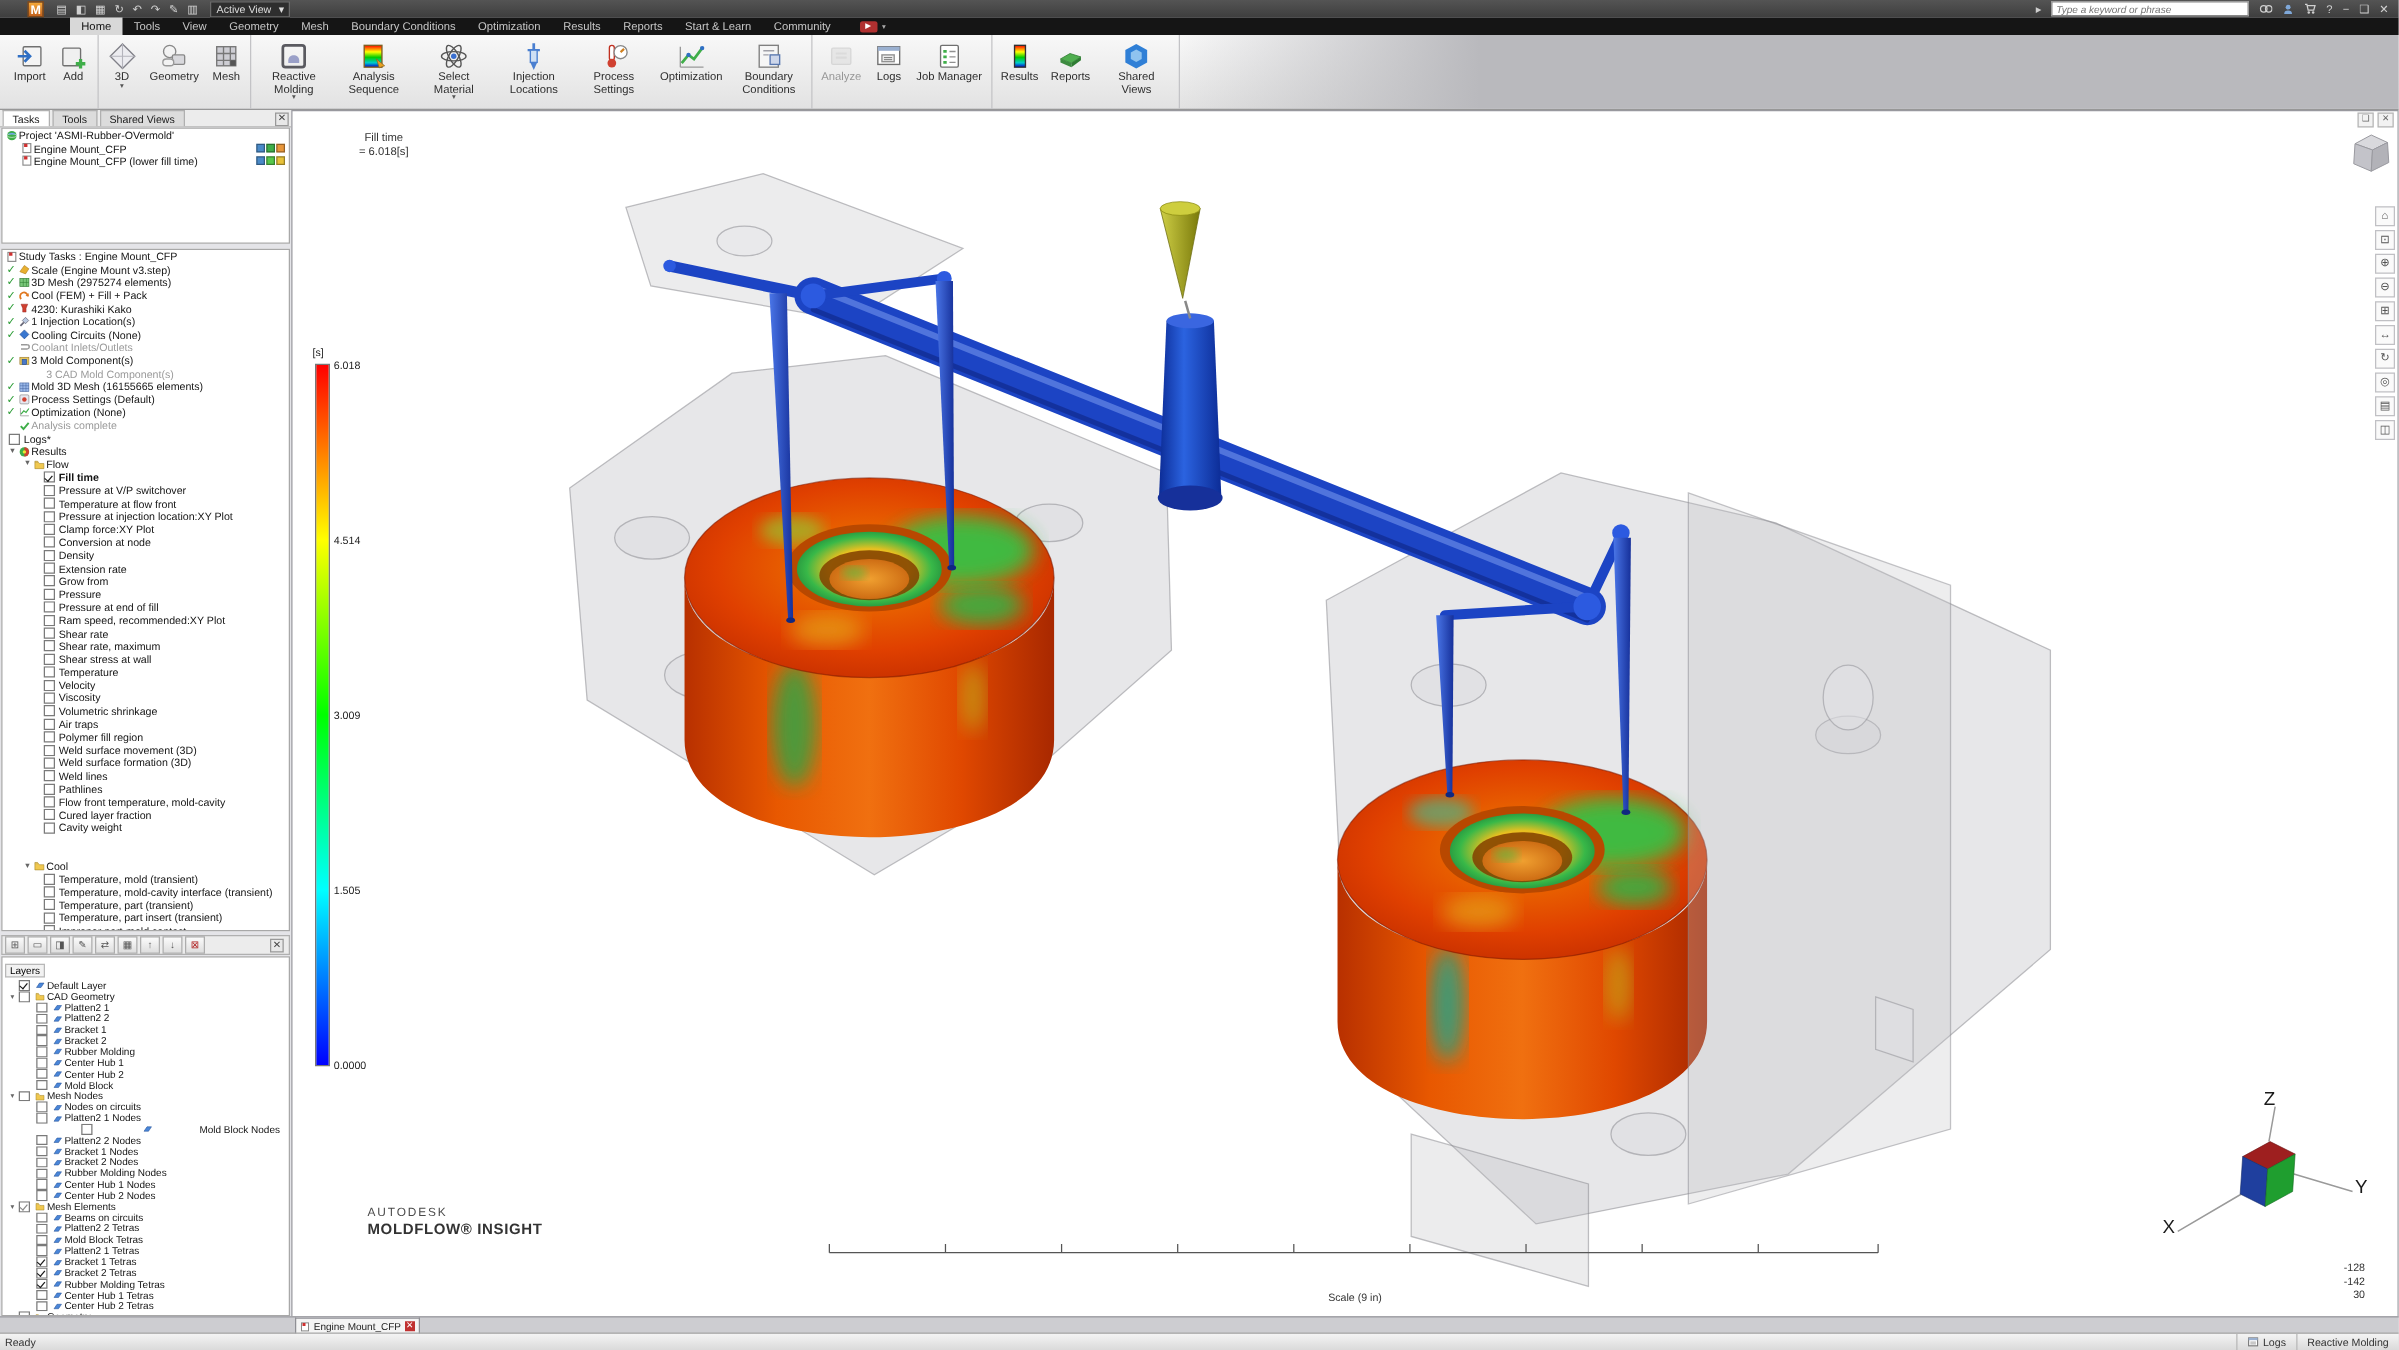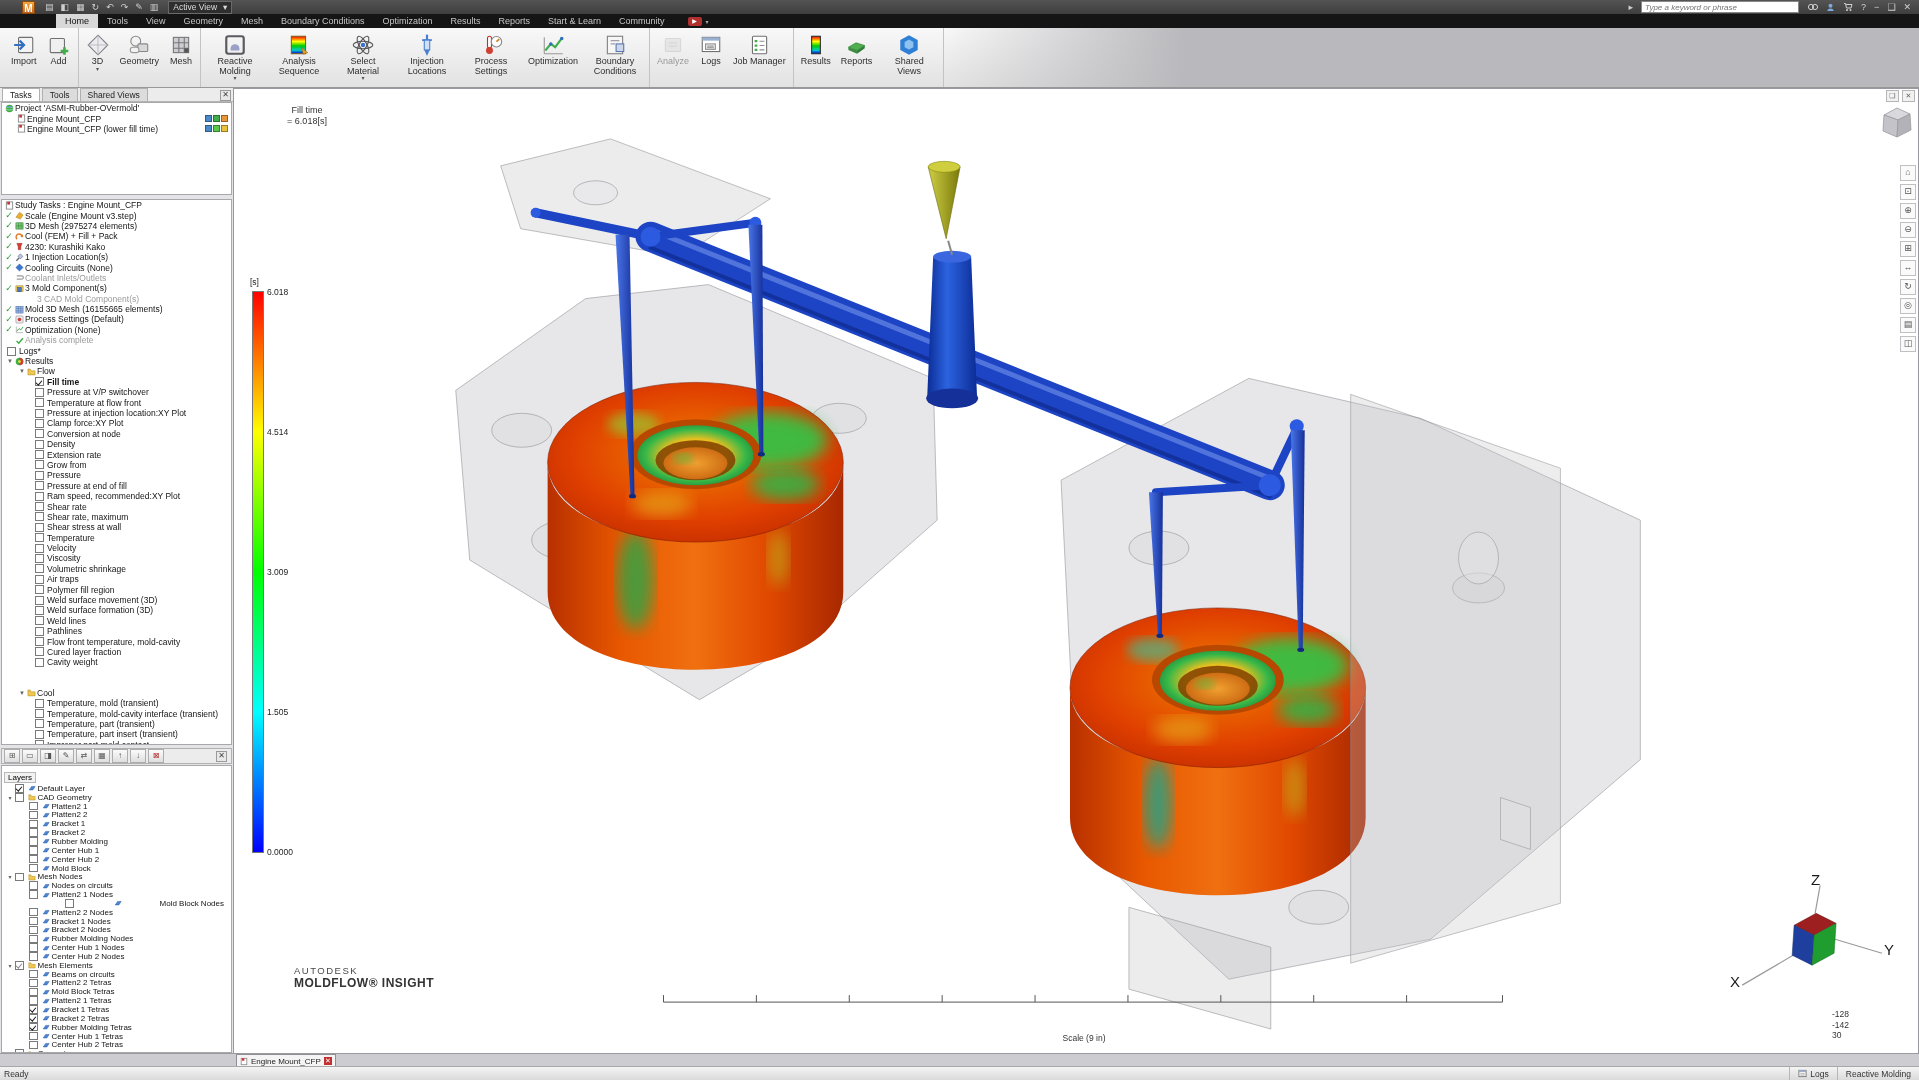--- a/index.html
+++ b/index.html
@@ -79,7 +79,7 @@
   .vlogo .brand{font-size:9.5px;letter-spacing:1.5px;}
   .vlogo .product{font-size:12px;font-weight:bold;letter-spacing:.5px;color:#333;}
   .scale-label{position:absolute;left:700px;width:300px;top:944px;text-align:center;font-size:8.5px;color:#333;}
-  .coords{position:absolute;left:1598px;width:60px;top:920px;text-align:left;font-size:8.5px;color:#333;line-height:10.5px;}
+  .coords{position:absolute;left:1598px;width:60px;top:920px;text-align:right;font-size:8.5px;color:#333;line-height:10.5px;}
   .axis-letter{position:absolute;font-size:15px;color:#1a1a1a;}
   .vctrl{position:absolute;top:1px;display:flex;gap:3px;}
   .vctrl .wbtn{width:11px;height:10px;border:1px solid #b5b5b5;background:#f2f2f2;color:#666;font-size:7px;line-height:9px;text-align:center;}

